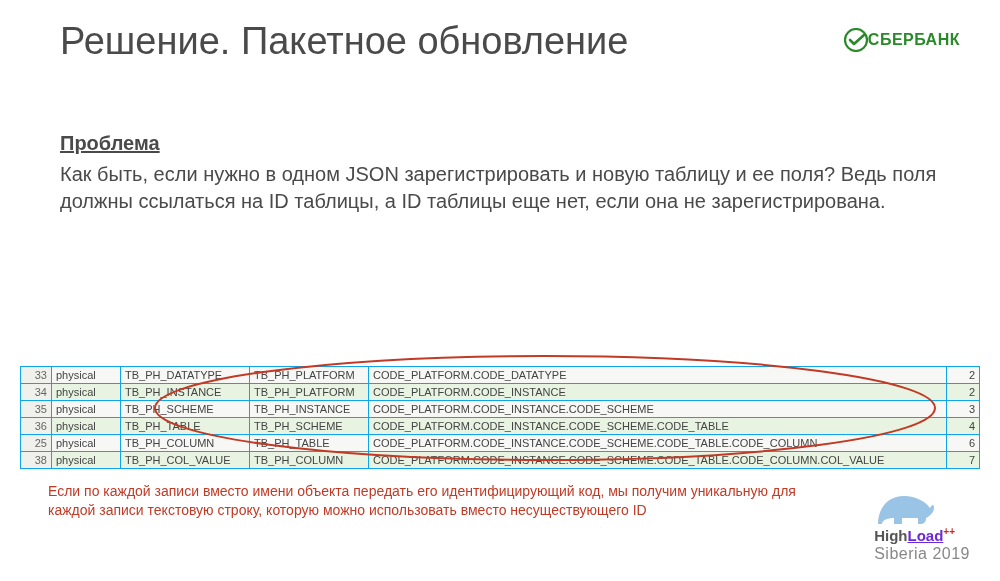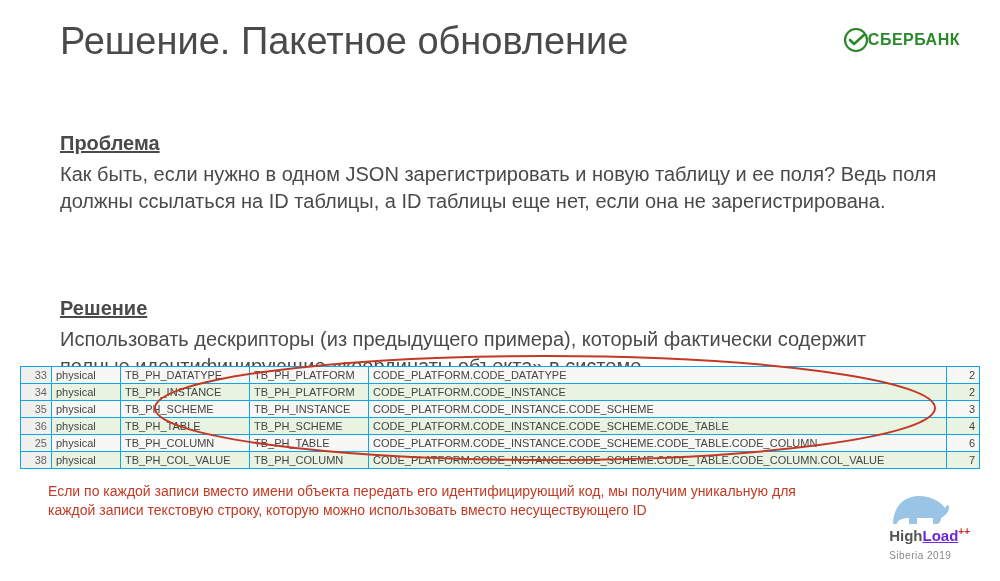--- a/index.html
+++ b/index.html
@@ -155,10 +155,6 @@
       <div class="col-head">Проблема</div>
       <div>Как быть, если нужно в одном JSON зарегистрировать и новую таблицу и ее поля? Ведь поля должны ссылаться на ID таблицы, а ID таблицы еще нет, если она не зарегистрирована.</div>
     </div>
-    <div class="col">
-      <div class="col-head">Решение</div>
-      <div>Использовать дескрипторы (из предыдущего примера), который фактически содержит полные идентифицирующие «координаты объекта» в системе.</div>
-    </div>
   </div>
 
   <div class="table-wrap">

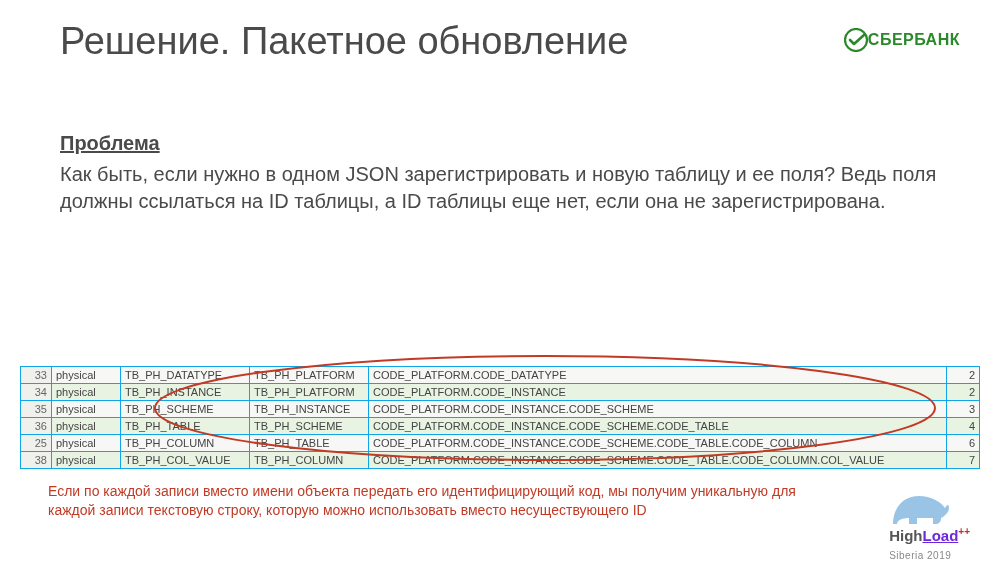--- a/index.html
+++ b/index.html
@@ -131,7 +131,7 @@
   }
   .conf-text .hl-red { color:#6d28d9;text-decoration:underline; }
   .conf-plus { color:#c92a2a; font-size:10px; vertical-align:super; }
-  .conf-sub { font-size:10px; color:#888; letter-spacing:.5px;}
+  .conf-sub { font-size:16px; color:#888; letter-spacing:.5px;}
 </style>
 </head>
 <body>

